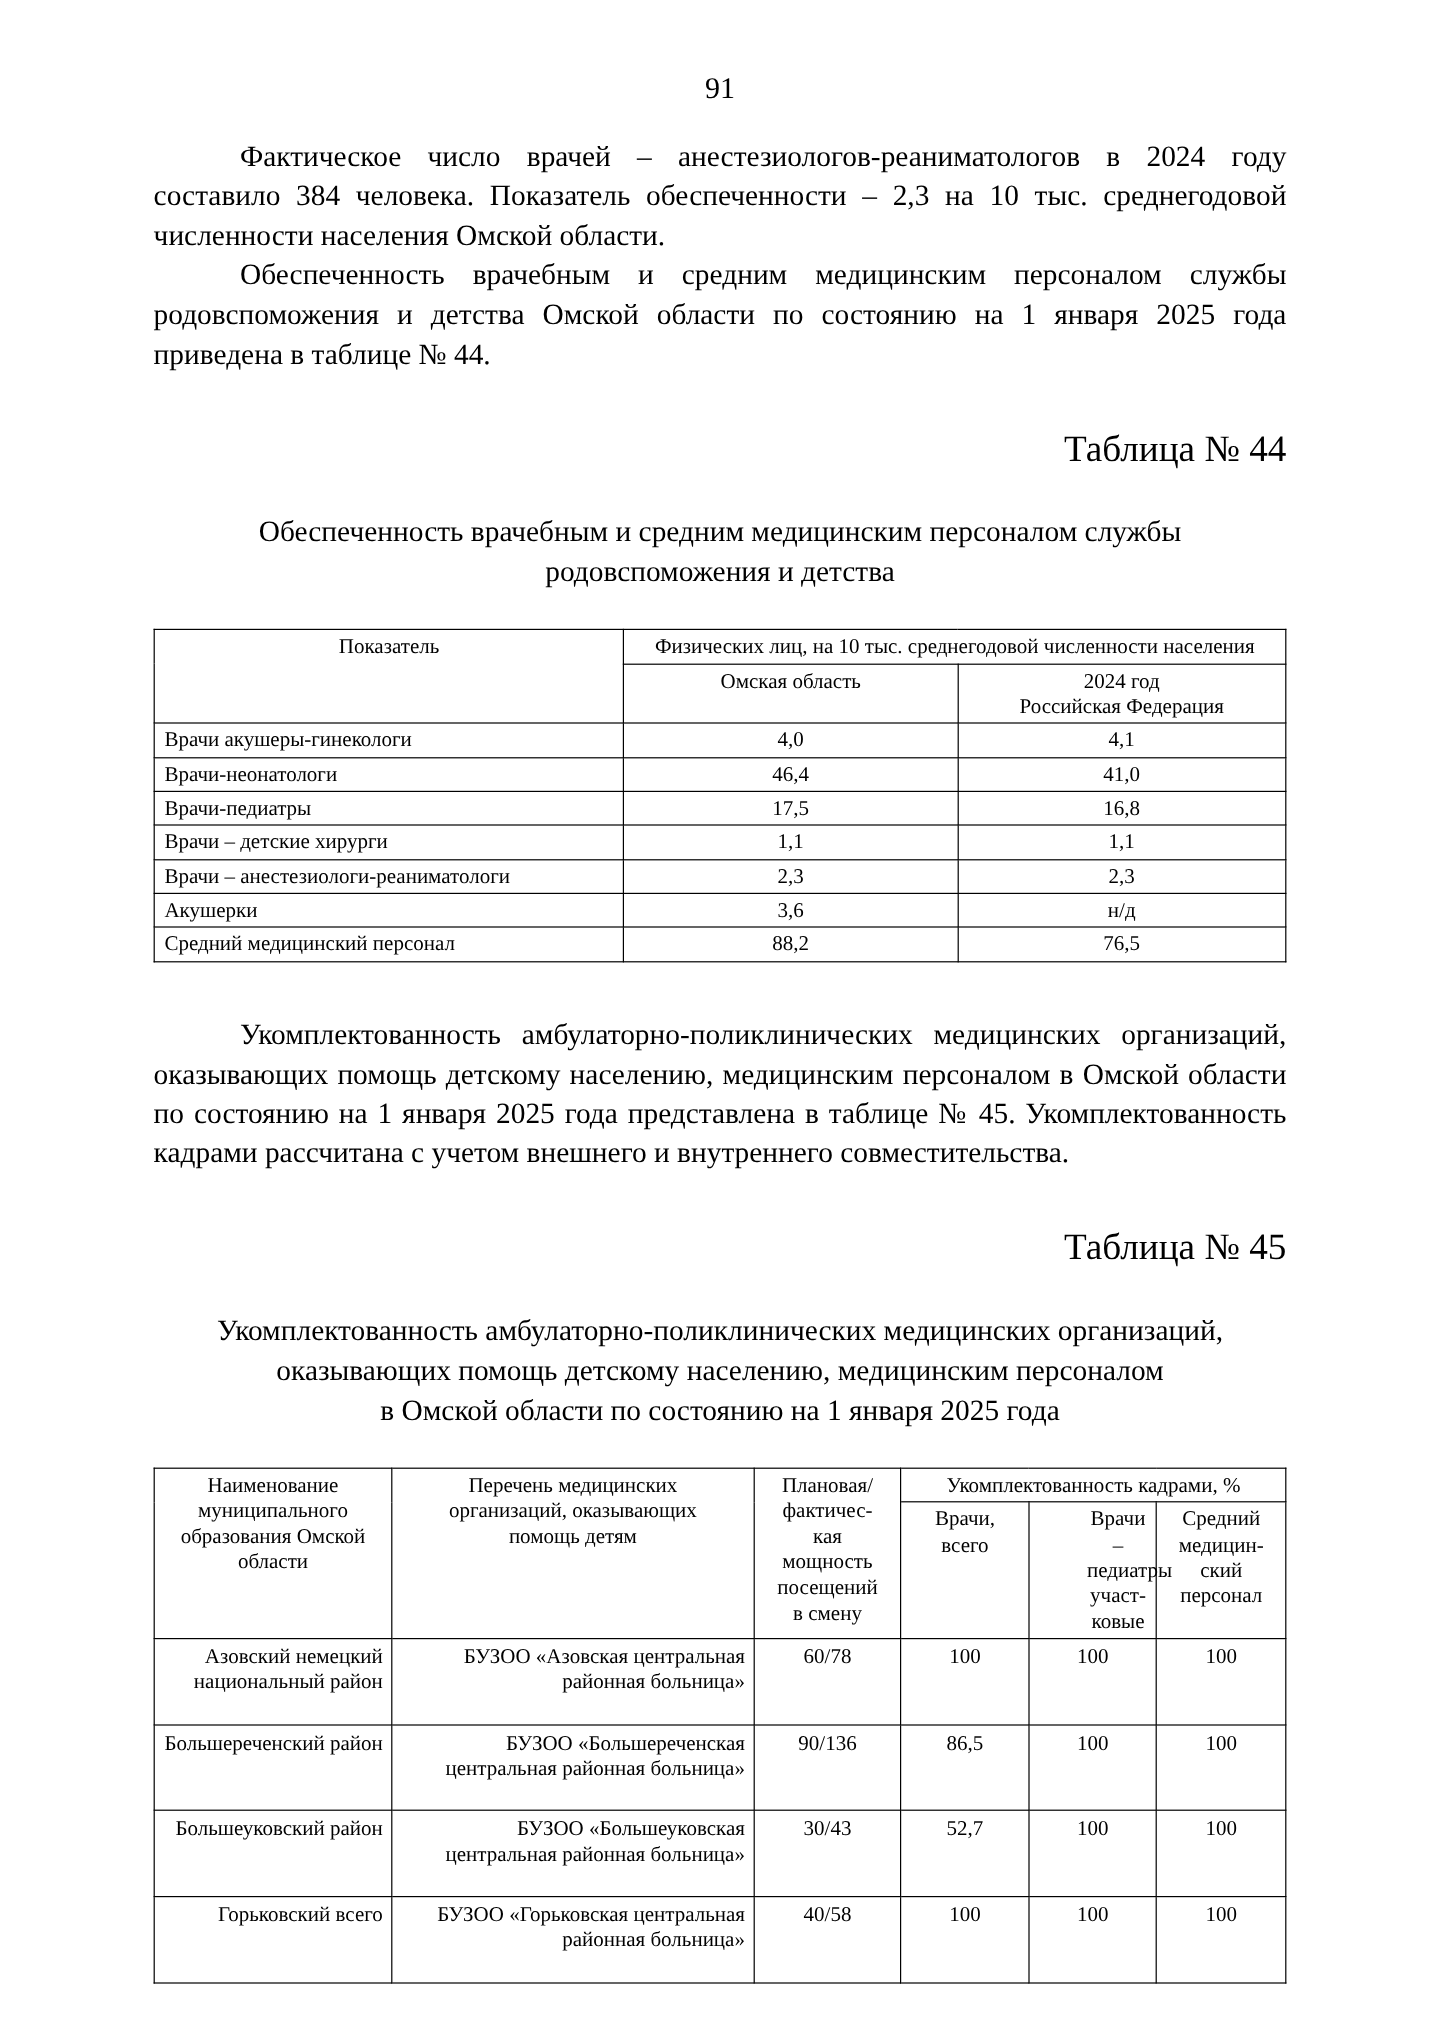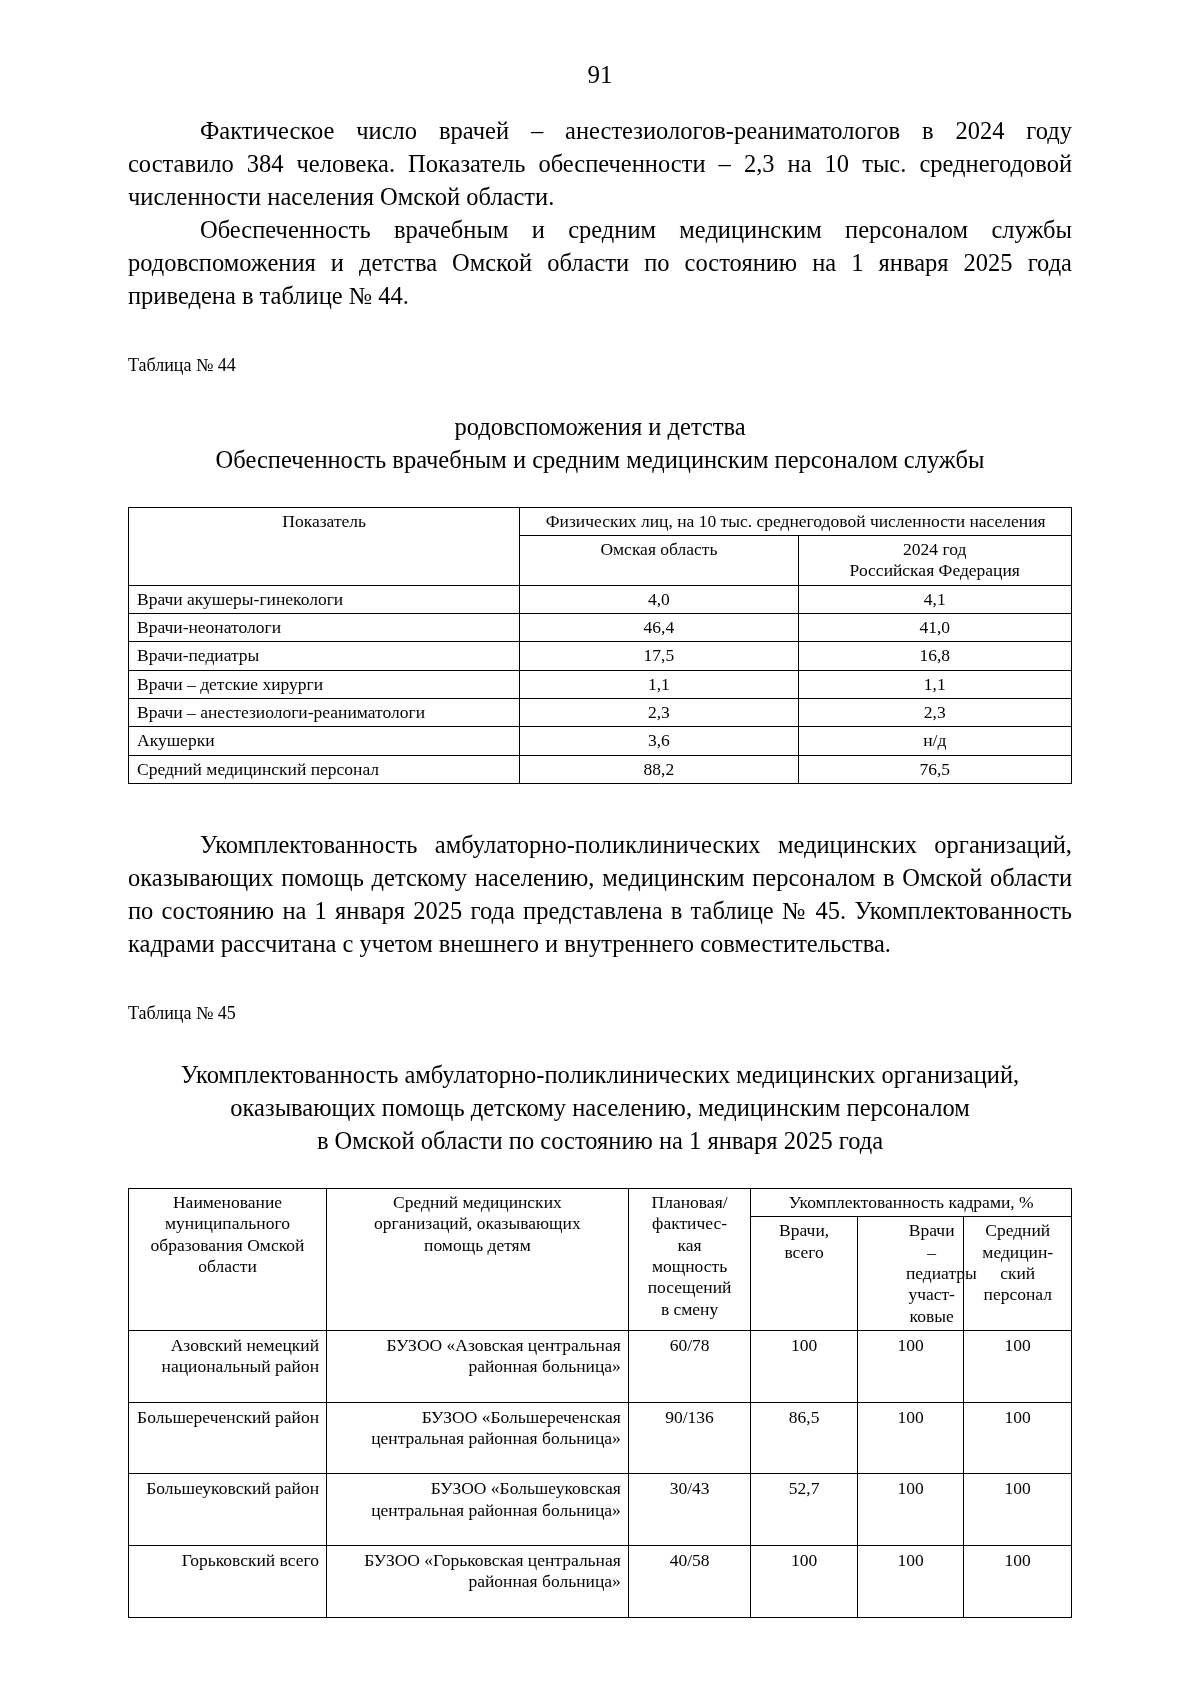--- a/index.html
+++ b/index.html
@@ -41,7 +41,8 @@
   }
   .table-label {
     margin-top: 40px;
-    font-size: 18px;
+    text-align: right;
+    font-size: 31px;
     line-height: 1.345;
   }
   .table-title {

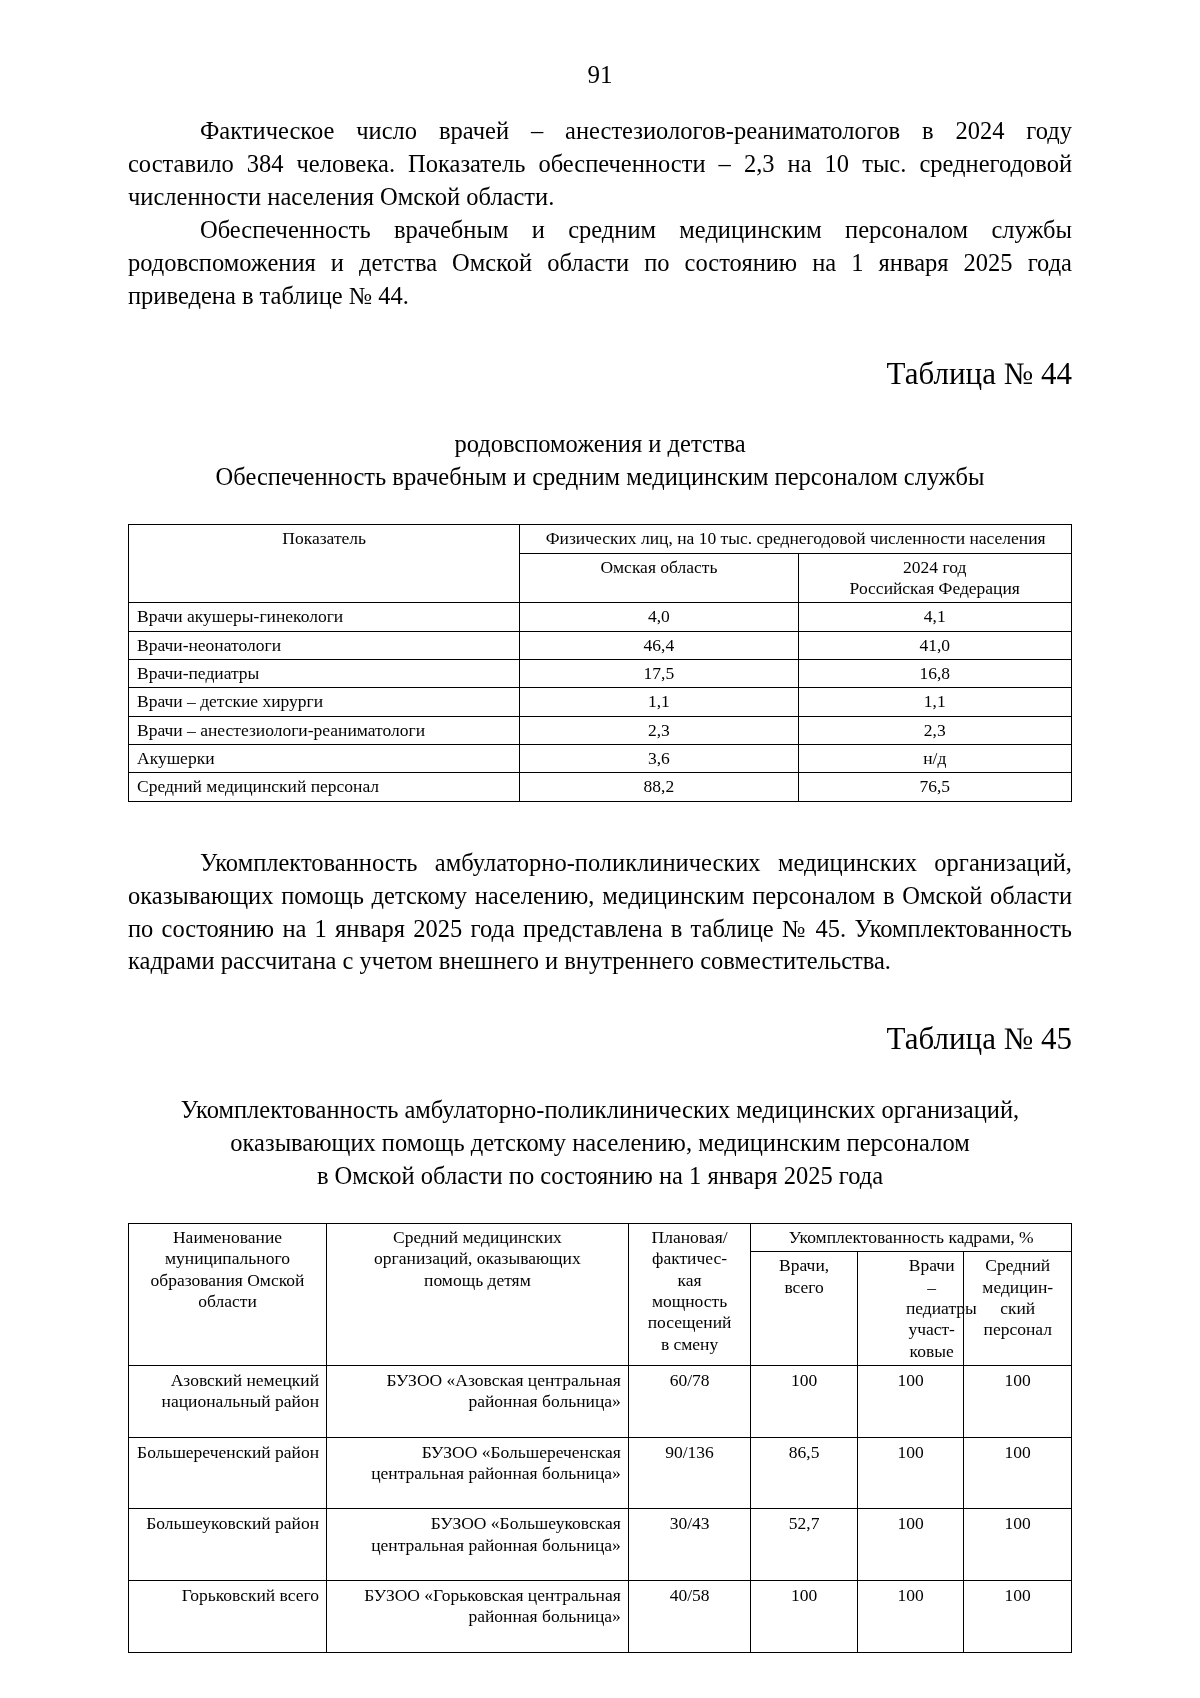--- a/index.html
+++ b/index.html
@@ -118,8 +118,8 @@
   <div class="table-label">Таблица № 44</div>
 
   <div class="table-title">
+    <div>Обеспеченность врачебным и средним медицинским персоналом службы</div>
     <div>родовспоможения и детства</div>
-    <div>Обеспеченность врачебным и средним медицинским персоналом службы</div>
   </div>
 
   <table class="doc-table t44">

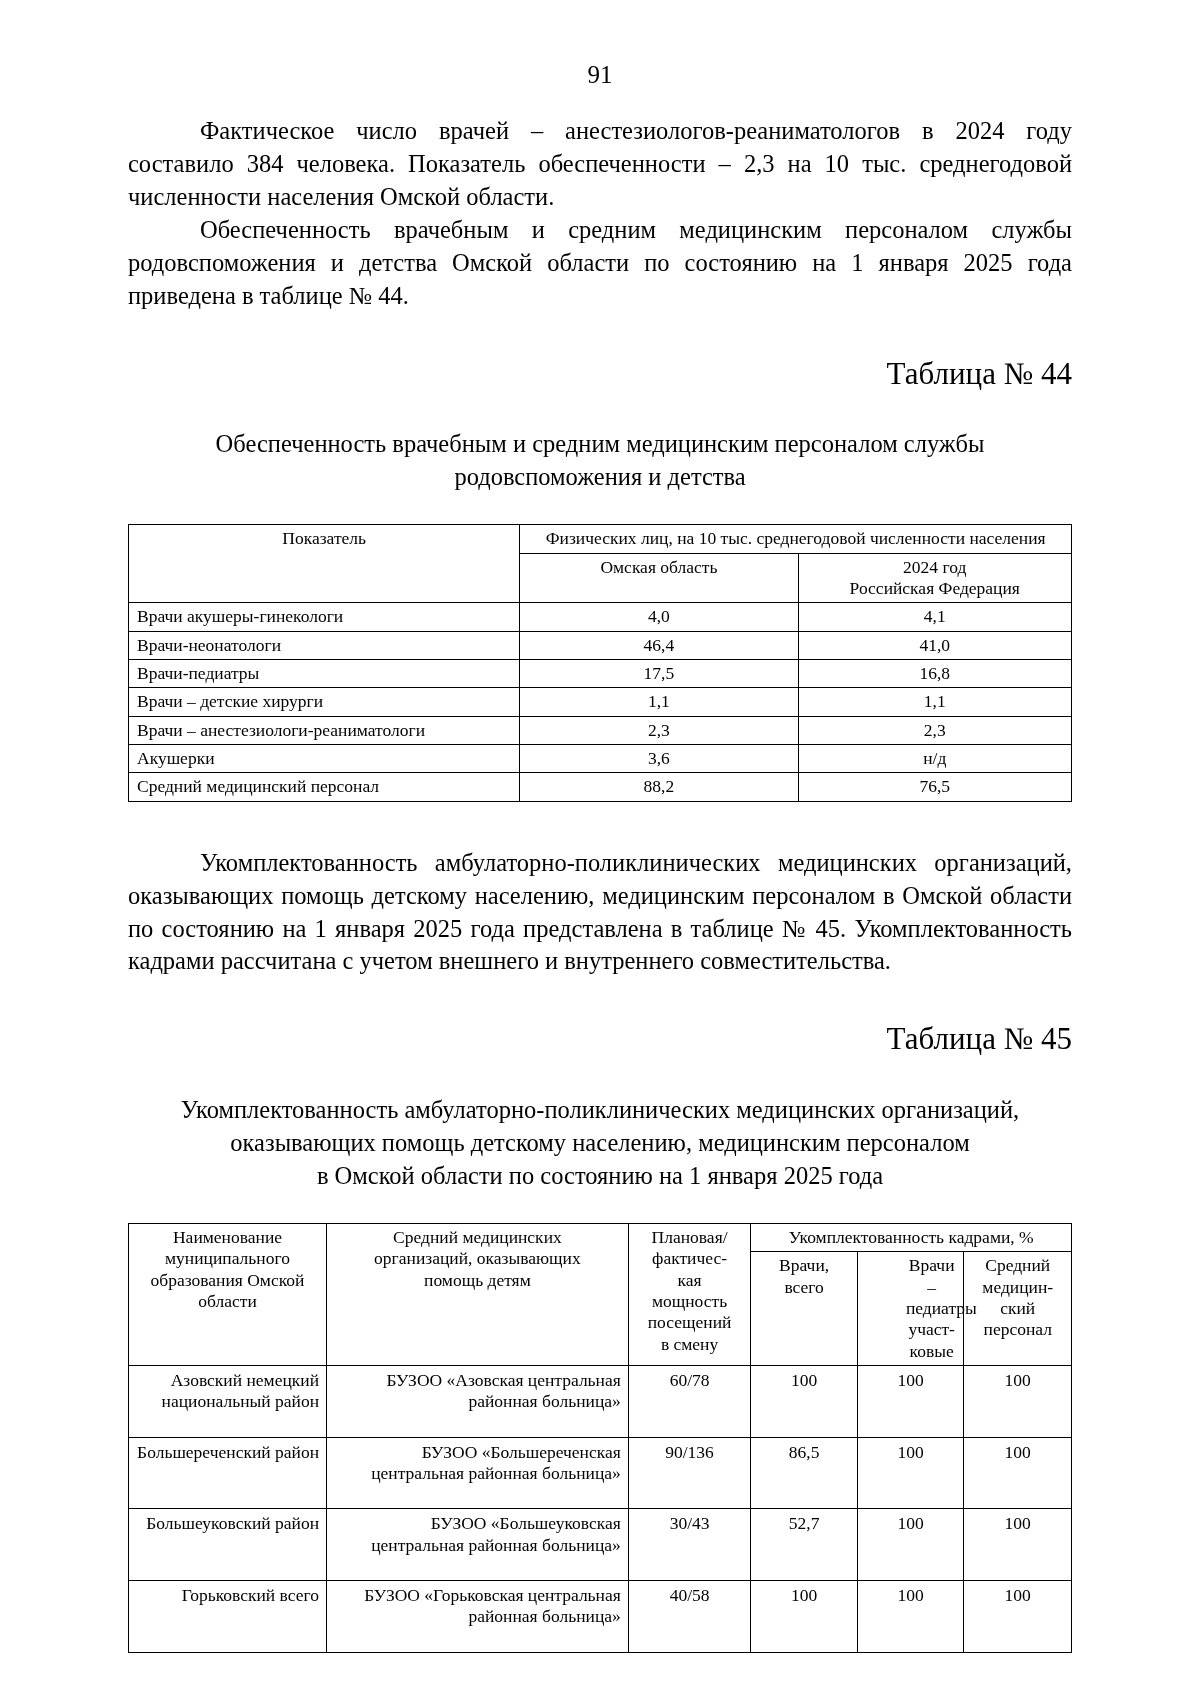--- a/index.html
+++ b/index.html
@@ -205,7 +205,7 @@
 муниципального
 образования Омской
 области</th>
-        <th rowspan="2" style="white-space:pre-line;">Средний медицинских
+        <th rowspan="2" style="white-space:pre-line;">Перечень медицинских
 организаций, оказывающих
 помощь детям</th>
         <th rowspan="2" style="white-space:pre-line;">Плановая/

